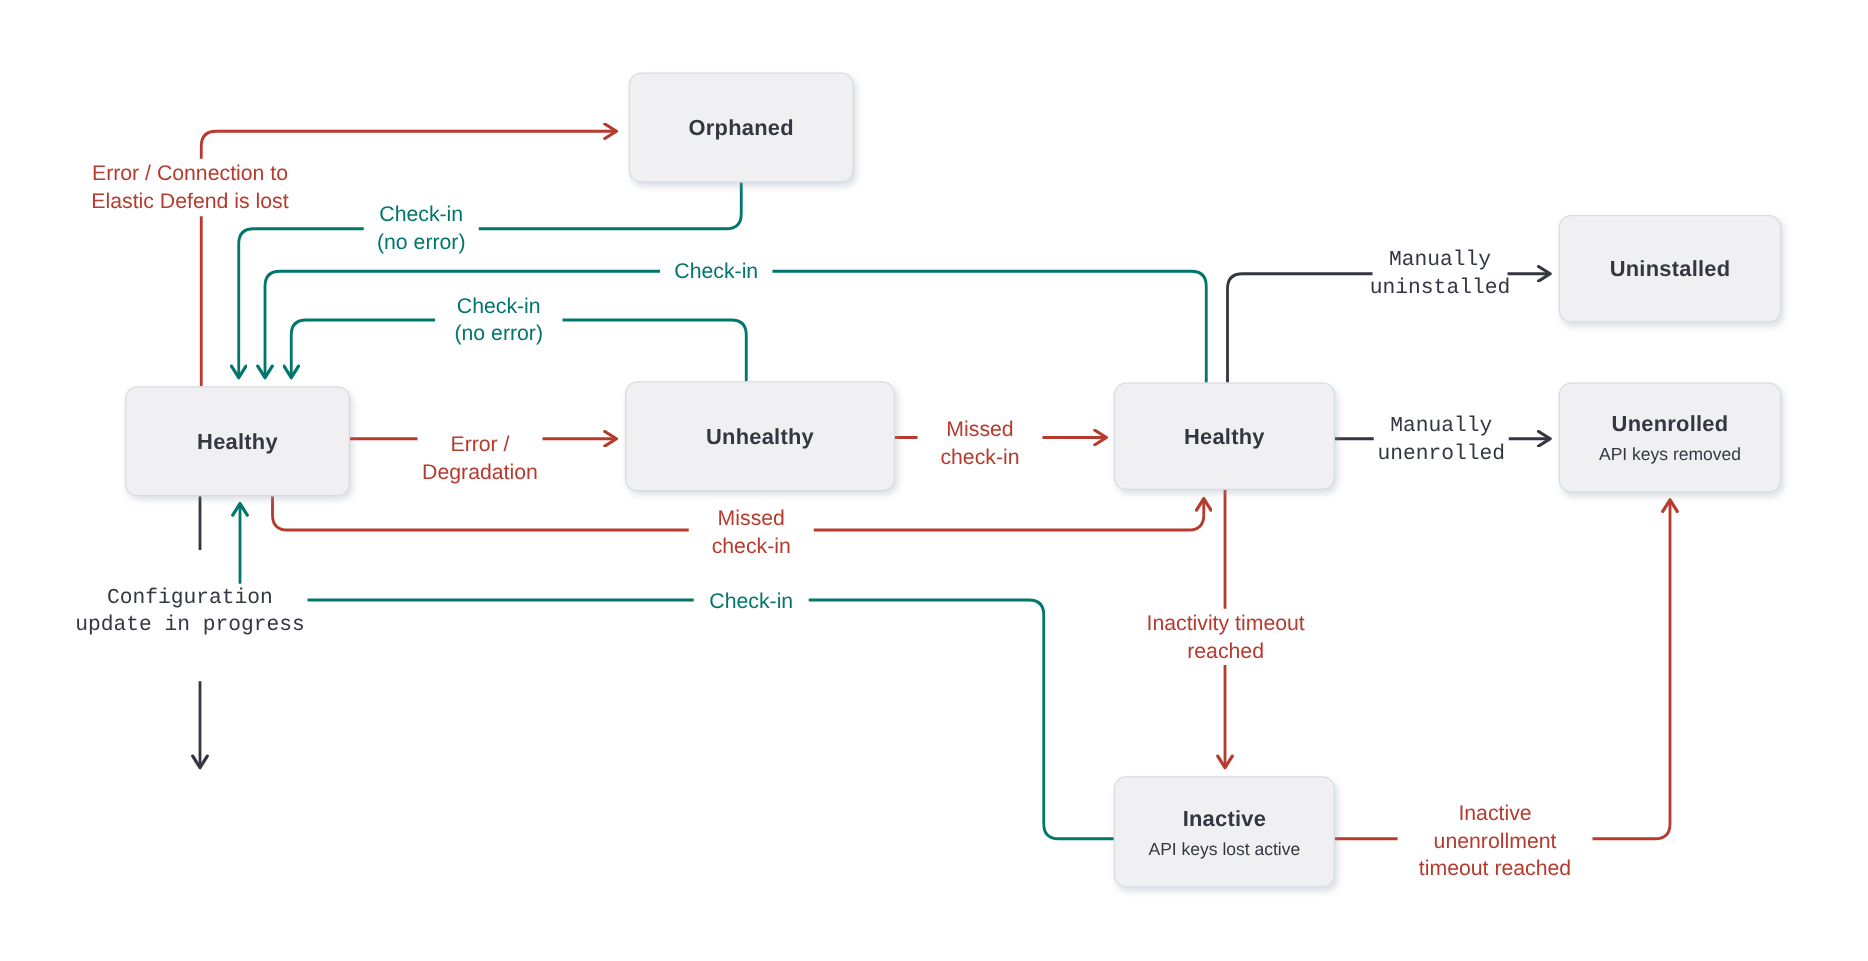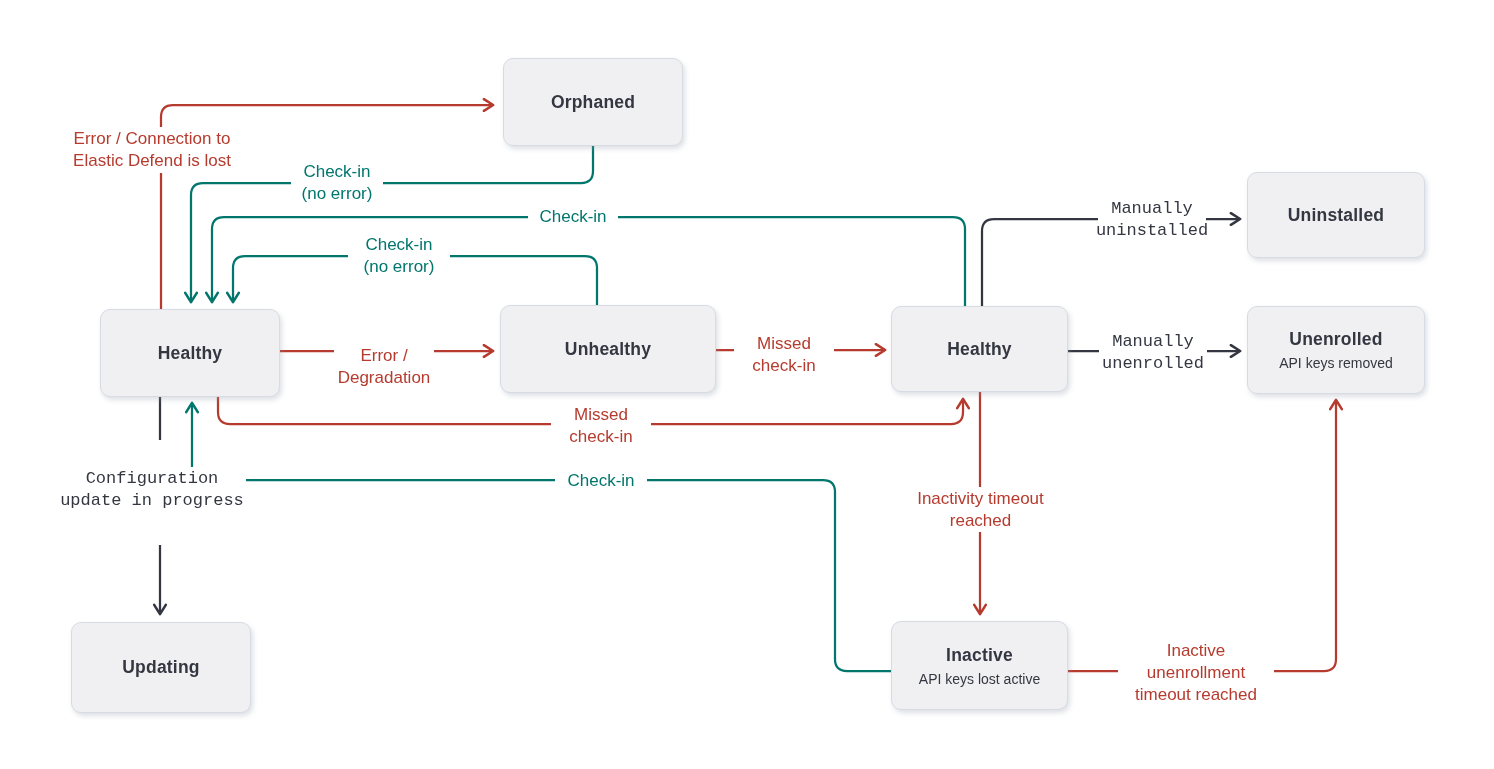--- a/index.html
+++ b/index.html
@@ -166,9 +166,6 @@
     <div class="title">Unenrolled</div>
     <div class="sub">API keys removed</div>
   </div>
-  <div class="state st-updating">
-    <div class="title">Updating</div>
-  </div>
   <div class="state st-inactive">
     <div class="title">Inactive</div>
     <div class="sub">API keys lost active</div>

